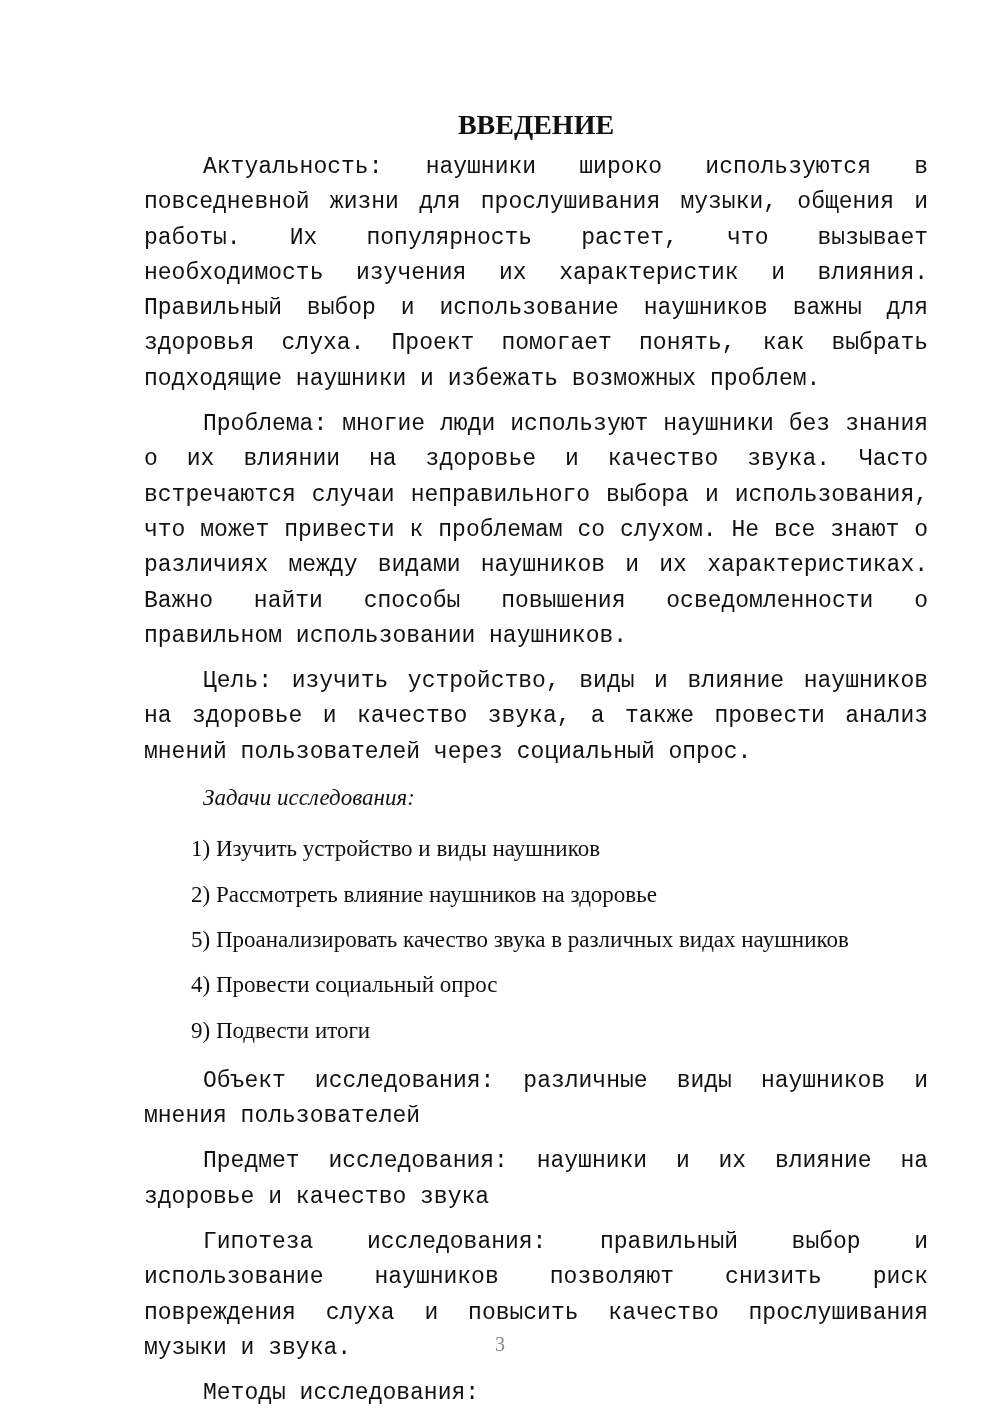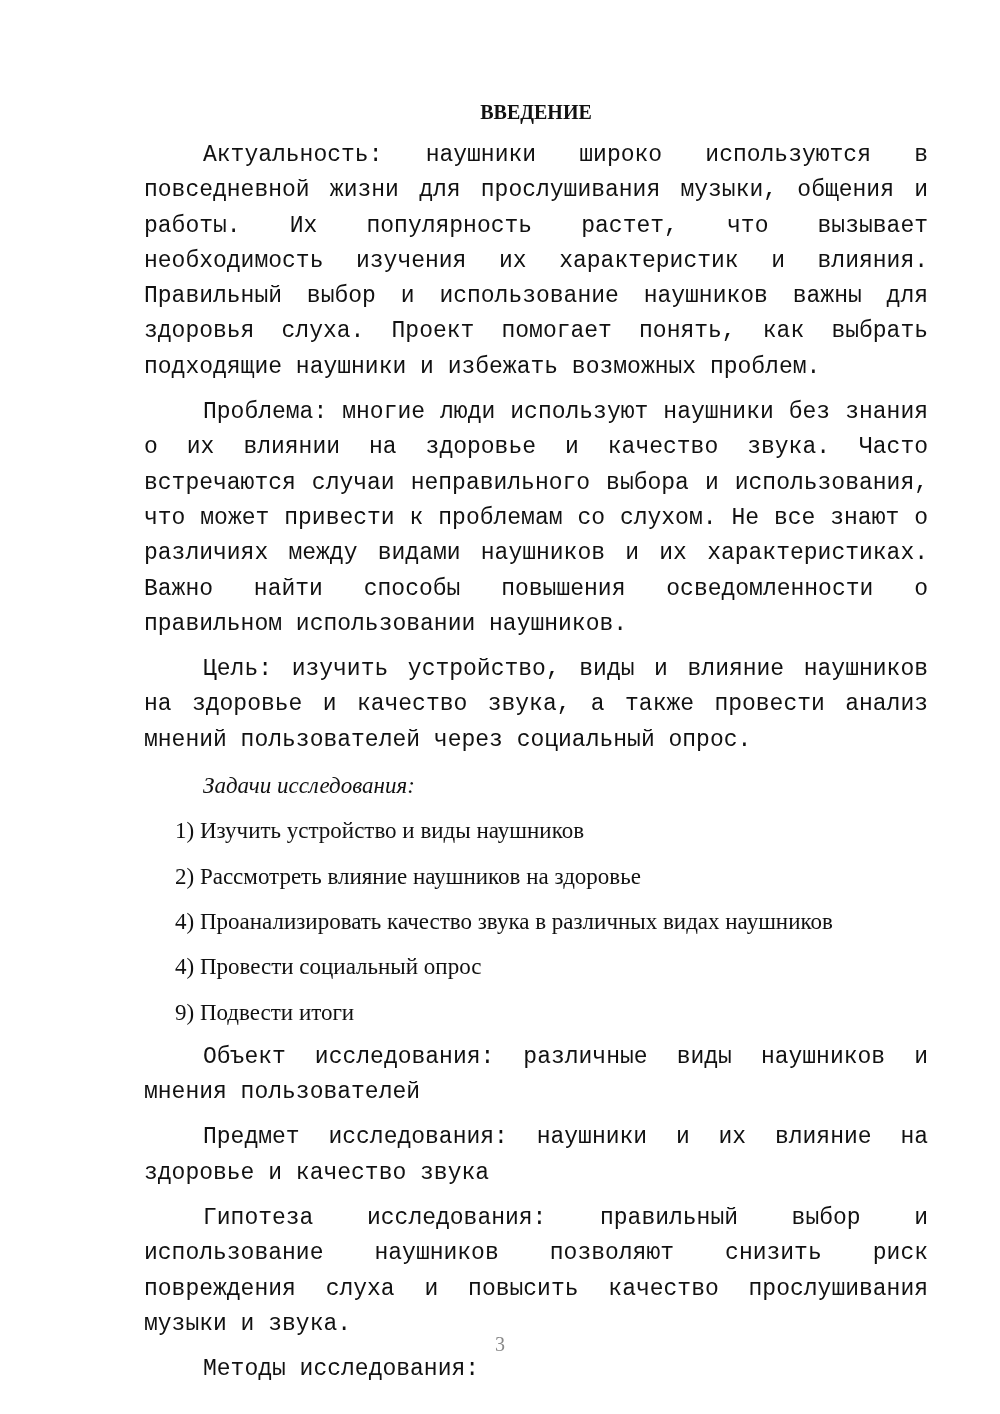--- a/index.html
+++ b/index.html
@@ -26,8 +26,8 @@
     .title {
       text-align: center;
       font-weight: bold;
-      font-size: 20px;
-      margin: 0 0 8px 0;
+      font-size: 28px;
+      margin: 12px 0 8px 0;
       line-height: 35px;
     }
     .para {

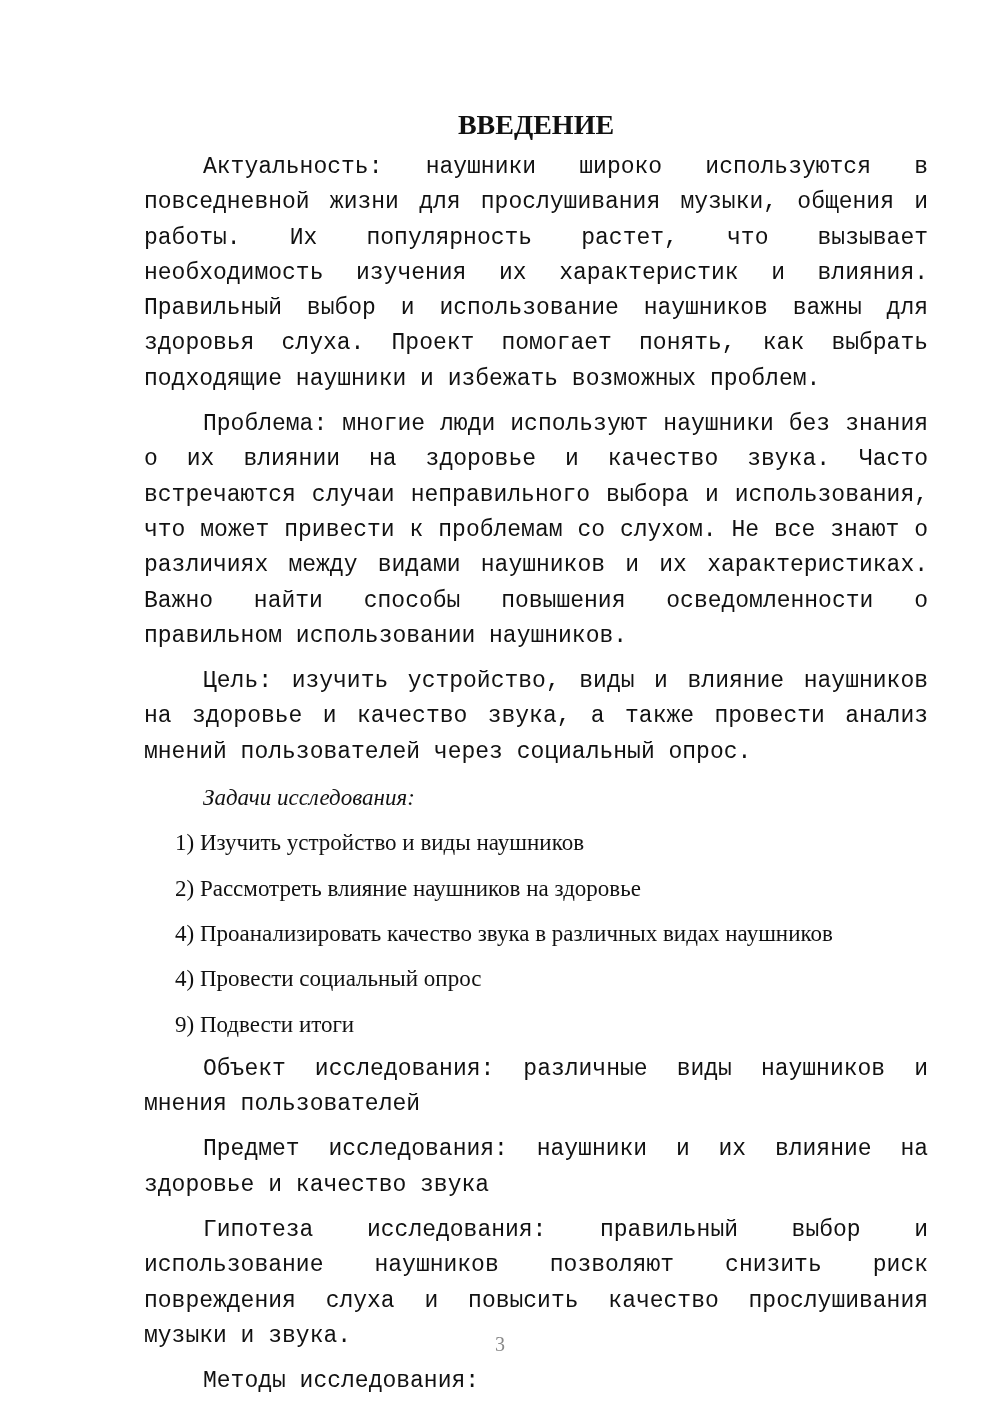--- a/index.html
+++ b/index.html
@@ -37,7 +37,7 @@
       font-family: Liberation Mono, monospace;
     }
     .list {
-      margin: 0;
+      margin: 16px;
       padding: 0;
       list-style: none;
     }

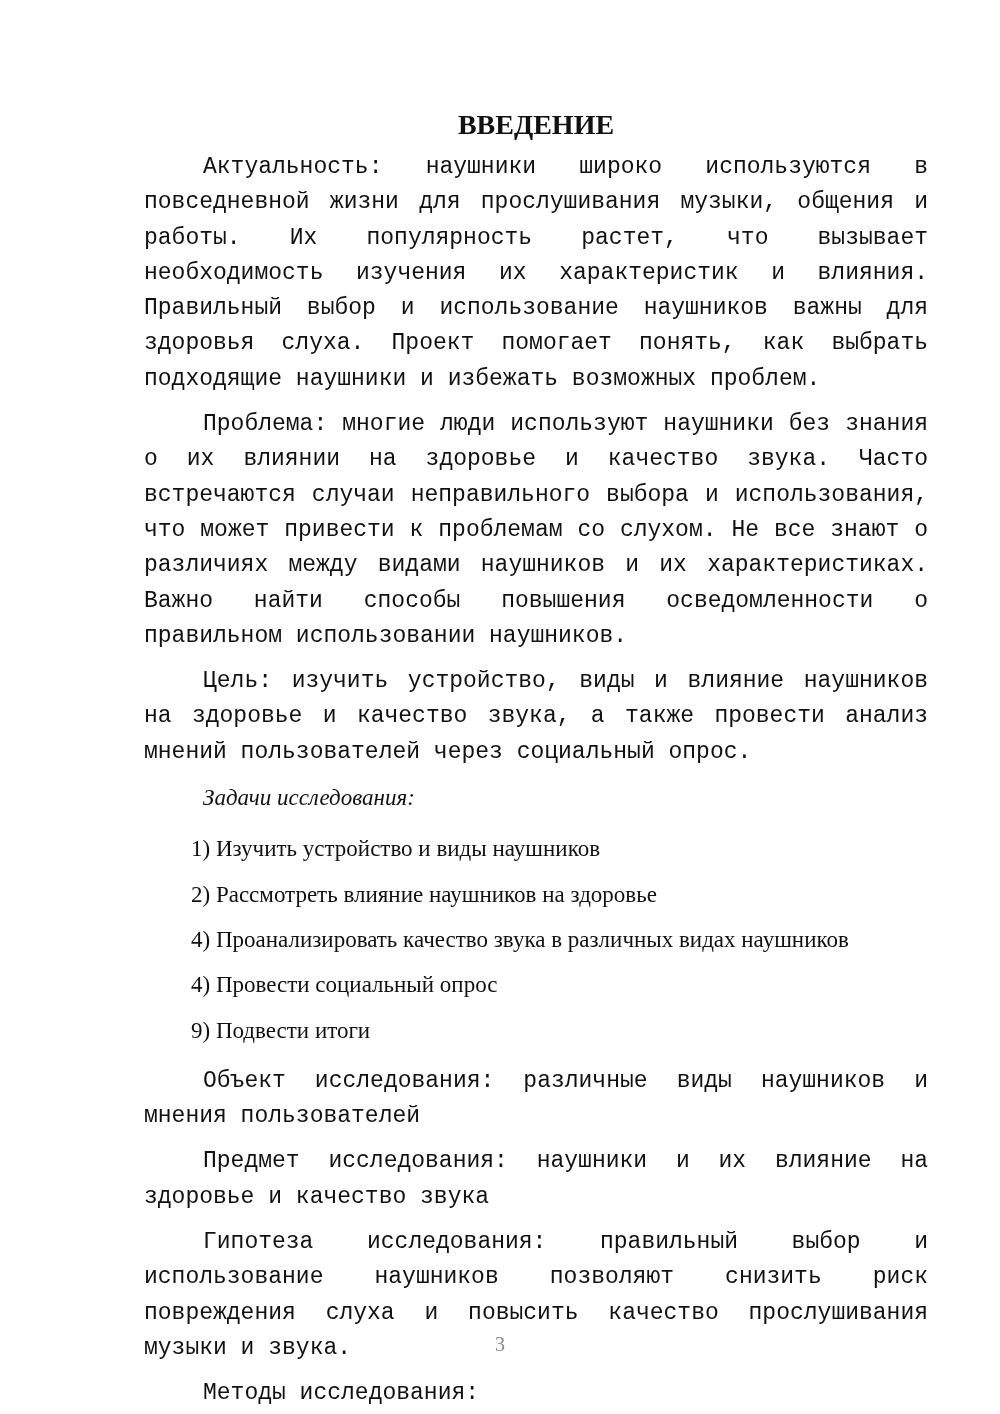--- a/index.html
+++ b/index.html
@@ -79,7 +79,7 @@
   <ul class="list">
     <li class="list-item">1) Изучить устройство и виды наушников</li>
     <li class="list-item">2) Рассмотреть влияние наушников на здоровье</li>
-    <li class="list-item">4) Проанализировать качество звука в различных видах наушников</li>
+    <li class="list-item">5) Проанализировать качество звука в различных видах наушников</li>
     <li class="list-item">4) Провести социальный опрос</li>
     <li class="list-item">9) Подвести итоги</li>
   </ul>

